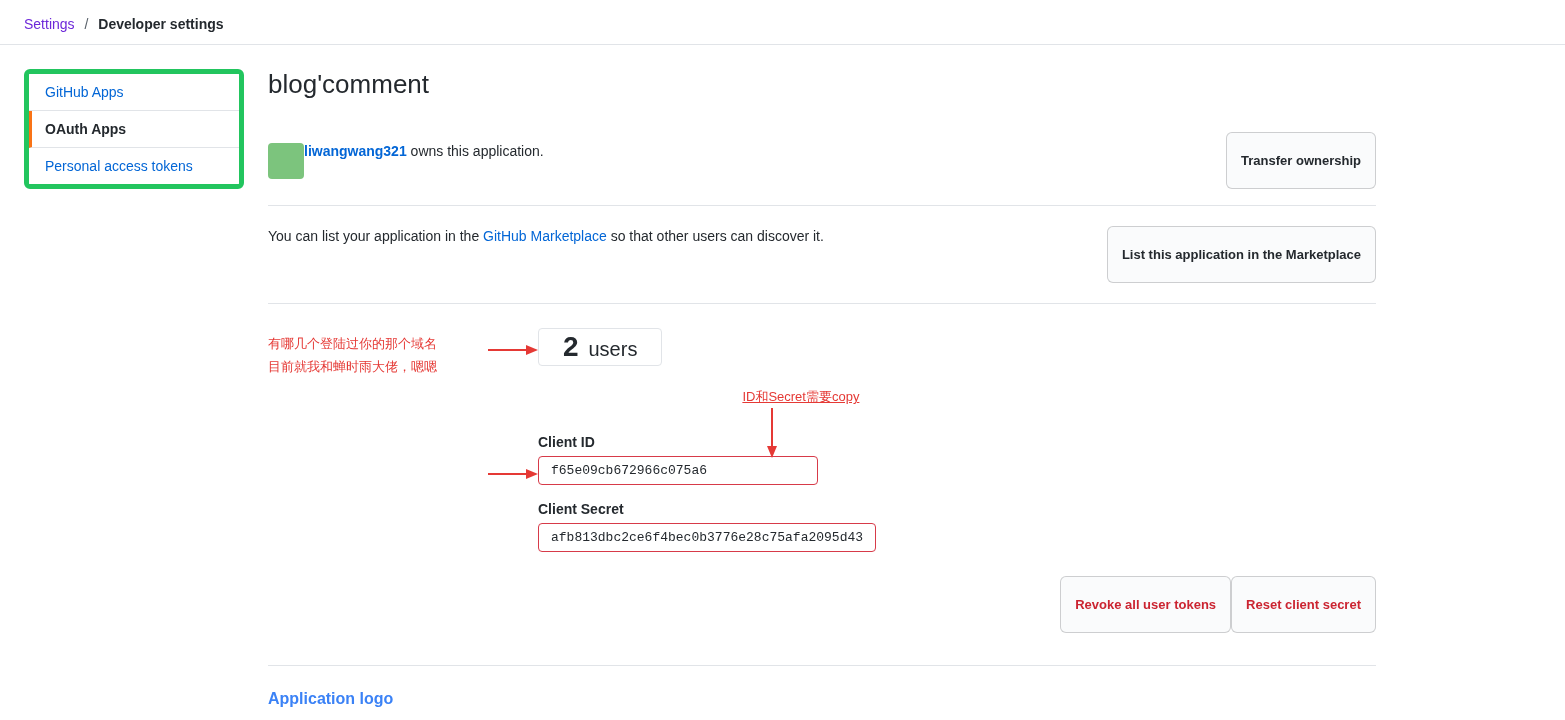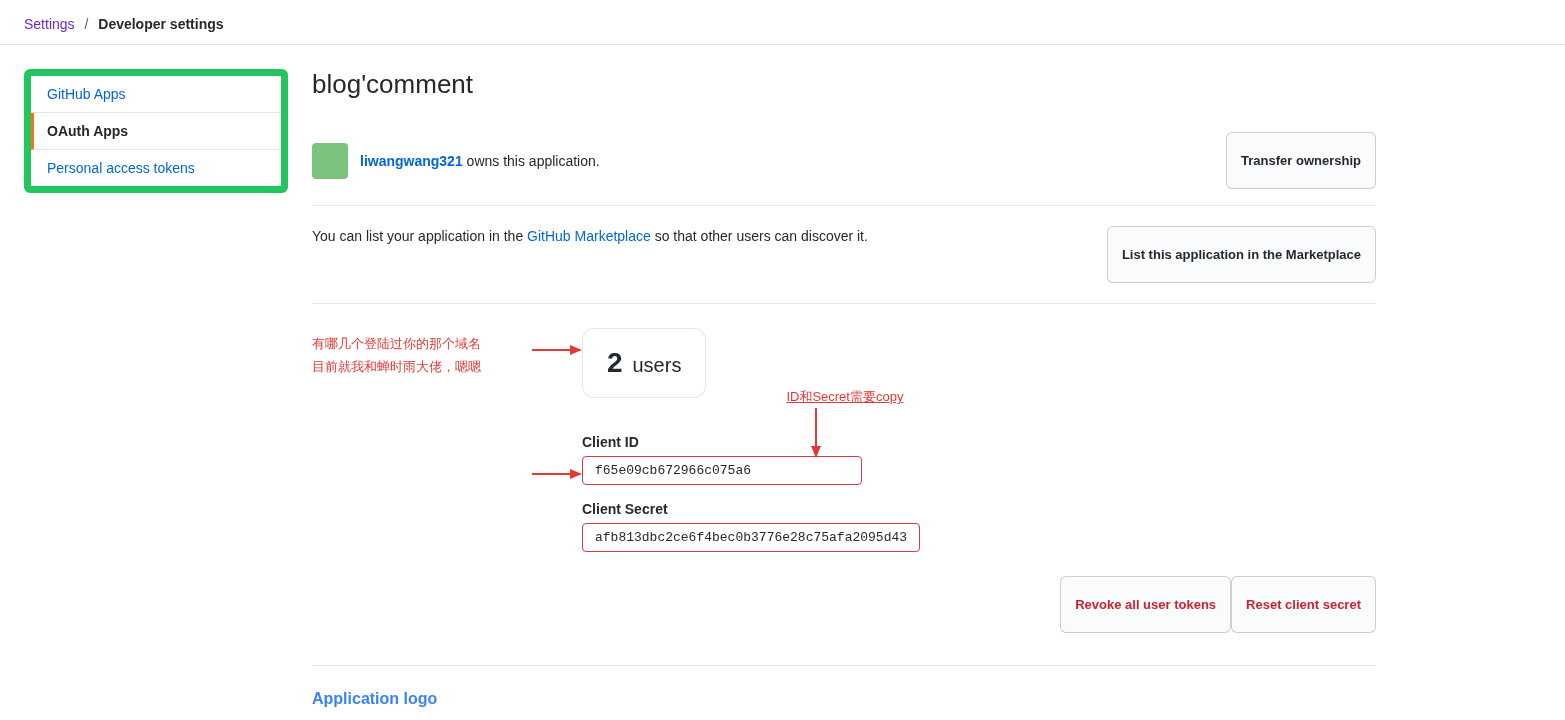--- a/index.html
+++ b/index.html
@@ -33,9 +33,9 @@
       max-width: 1400px;
     }
     .sidebar {
-      width: 264px;
+      width: 220px;
       flex-shrink: 0;
-      border: 7px solid #22c55e;
+      border: 5px solid #22c55e;
       border-radius: 6px;
       overflow: hidden;
       height: fit-content;

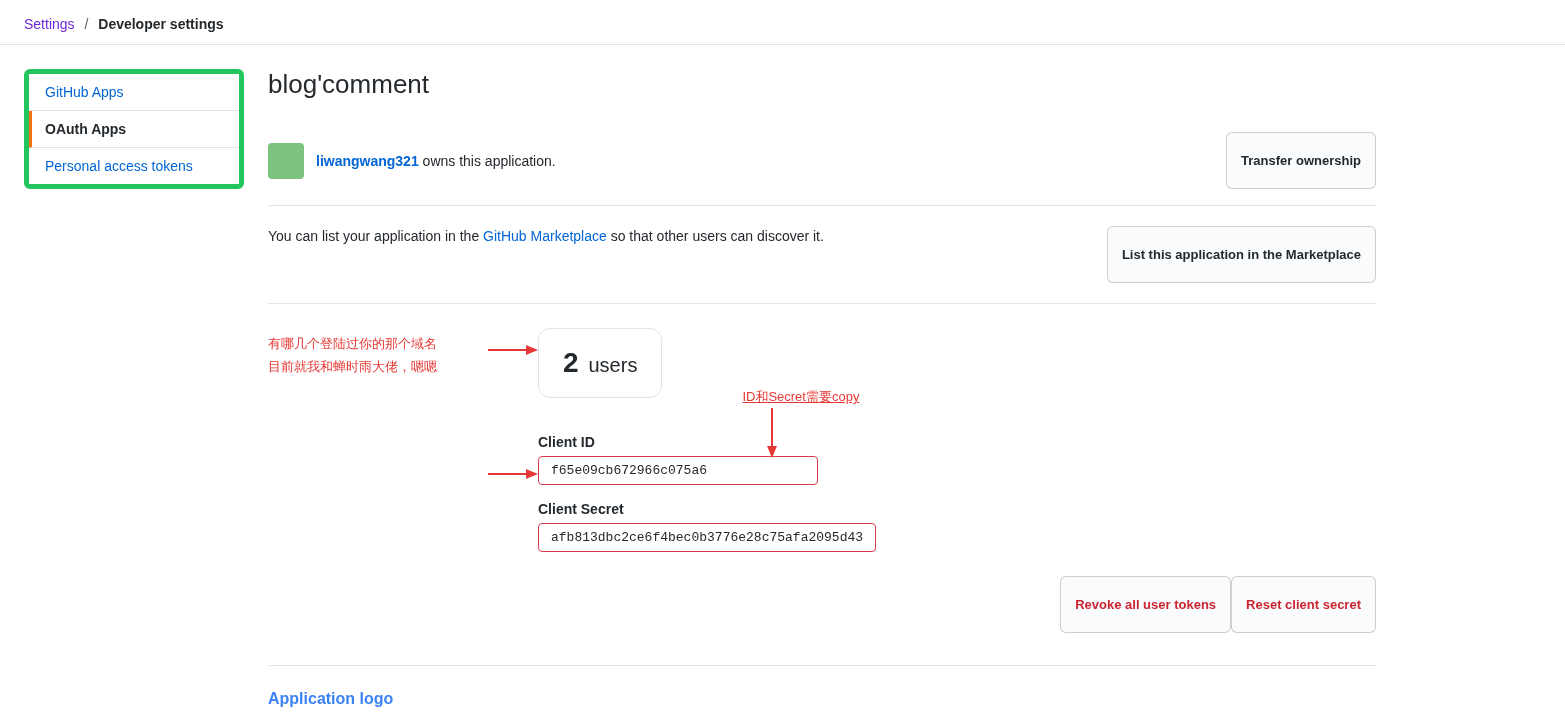--- a/index.html
+++ b/index.html
@@ -77,8 +77,6 @@
     }
     .owner-info {
       display: flex;
-      align-items: center;
-      gap: 12px;
     }
     .owner-avatar {
       width: 36px;

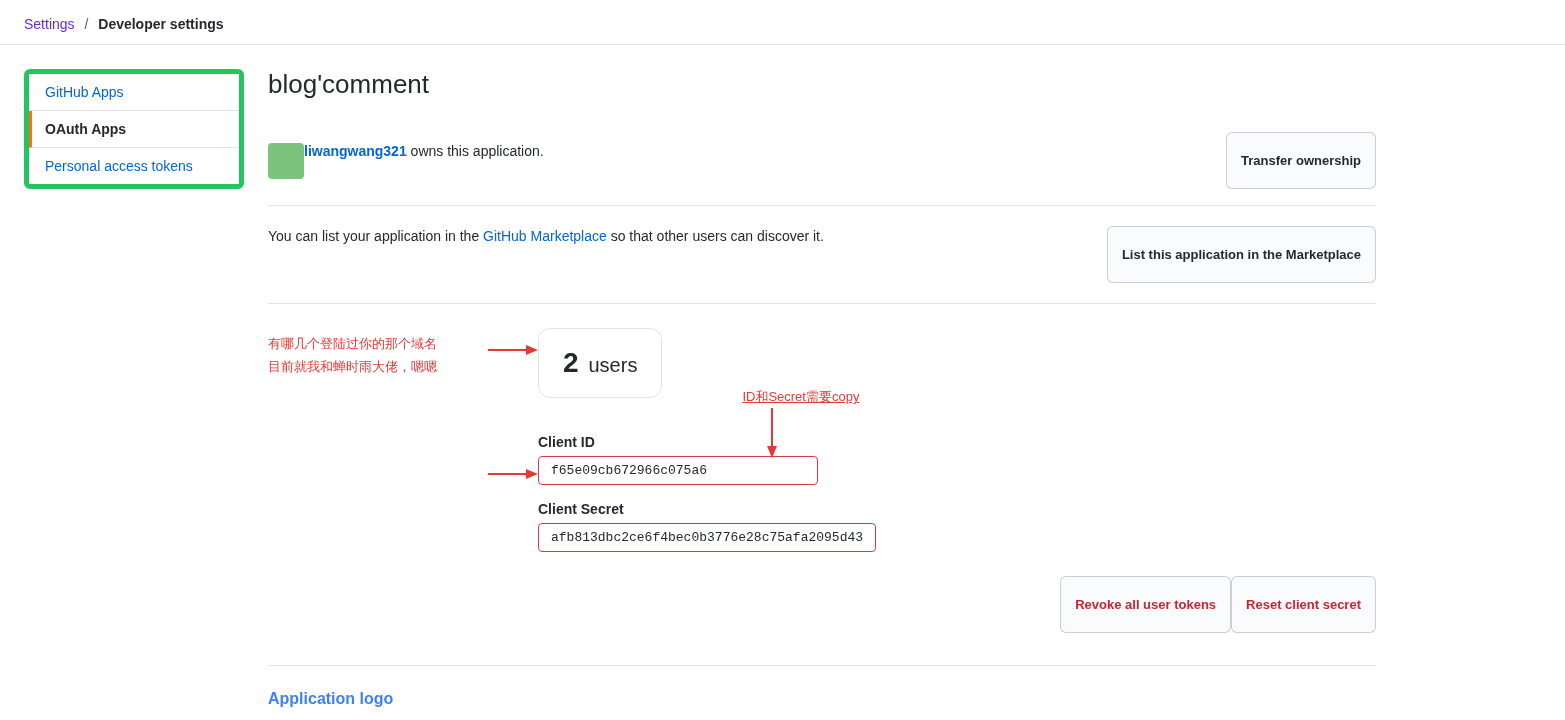--- a/index.html
+++ b/index.html
@@ -132,8 +132,8 @@
     .users-box {
       display: inline-block;
       border: 1px solid #e1e4e8;
-      padding: 18px 24px;
-      border-radius: 12px;
+      padding: 2px 24px;
+      border-radius: 4px;
     }
     .users-count {
       font-size: 28px;

